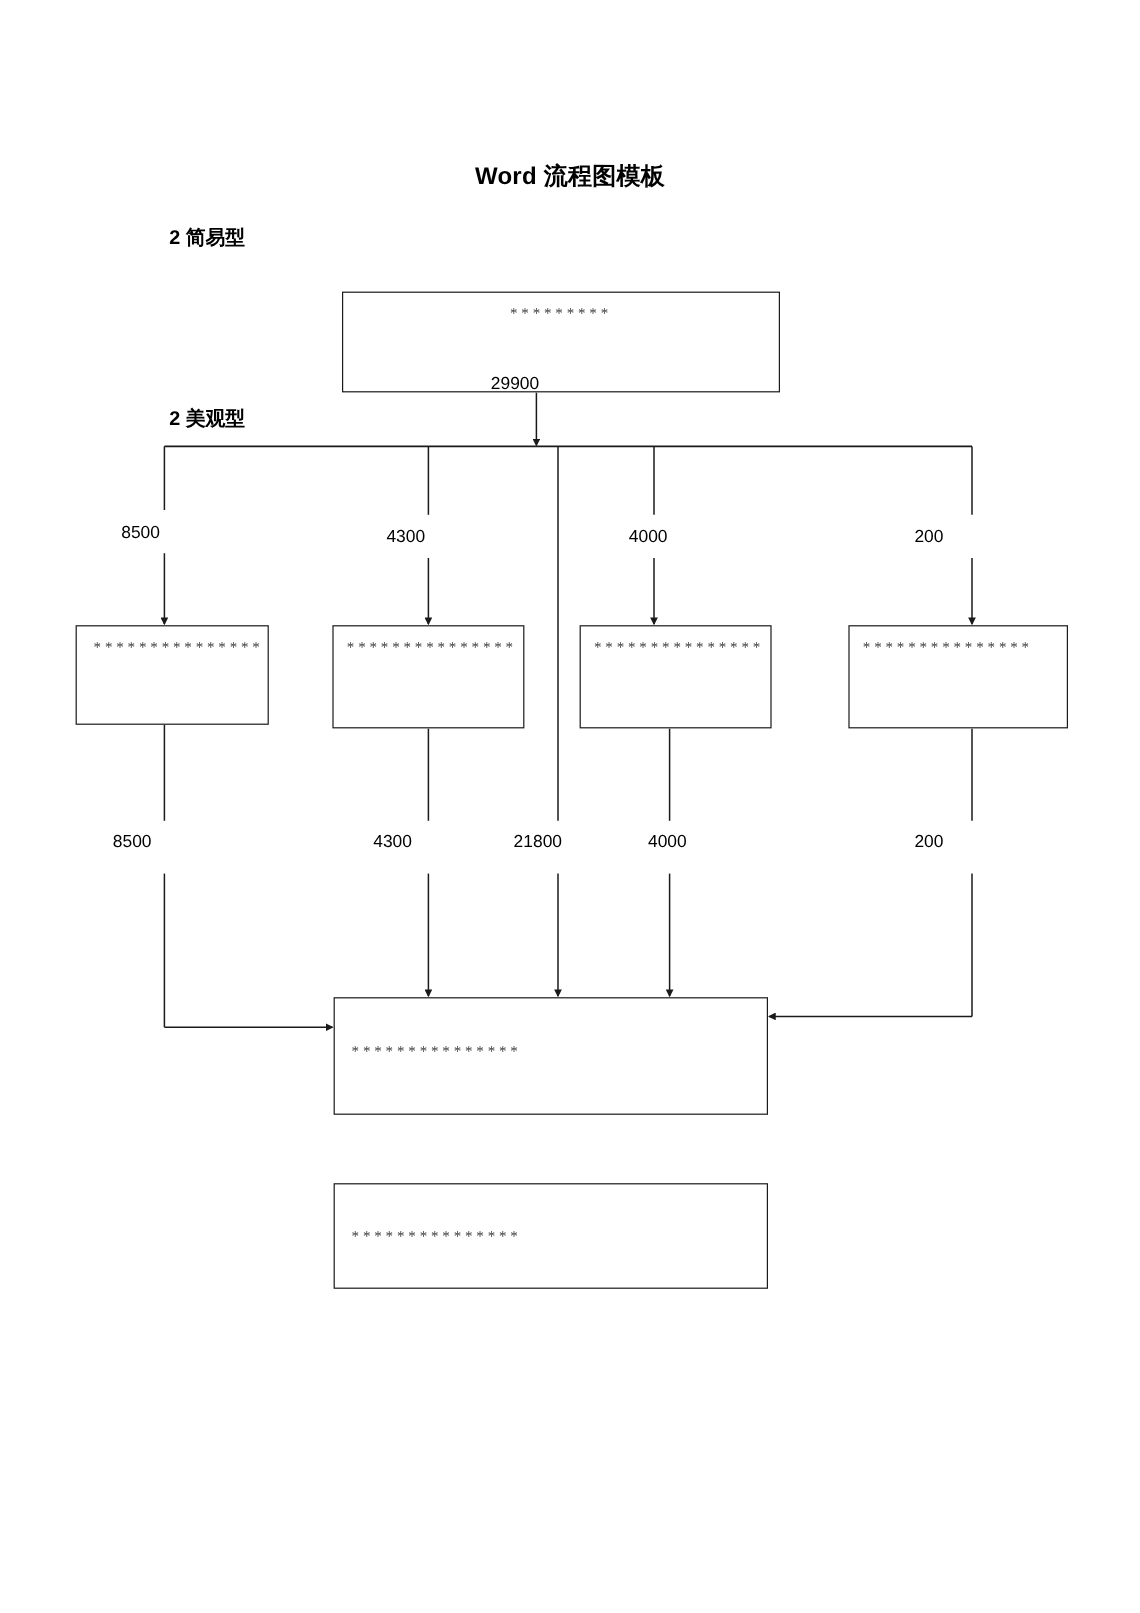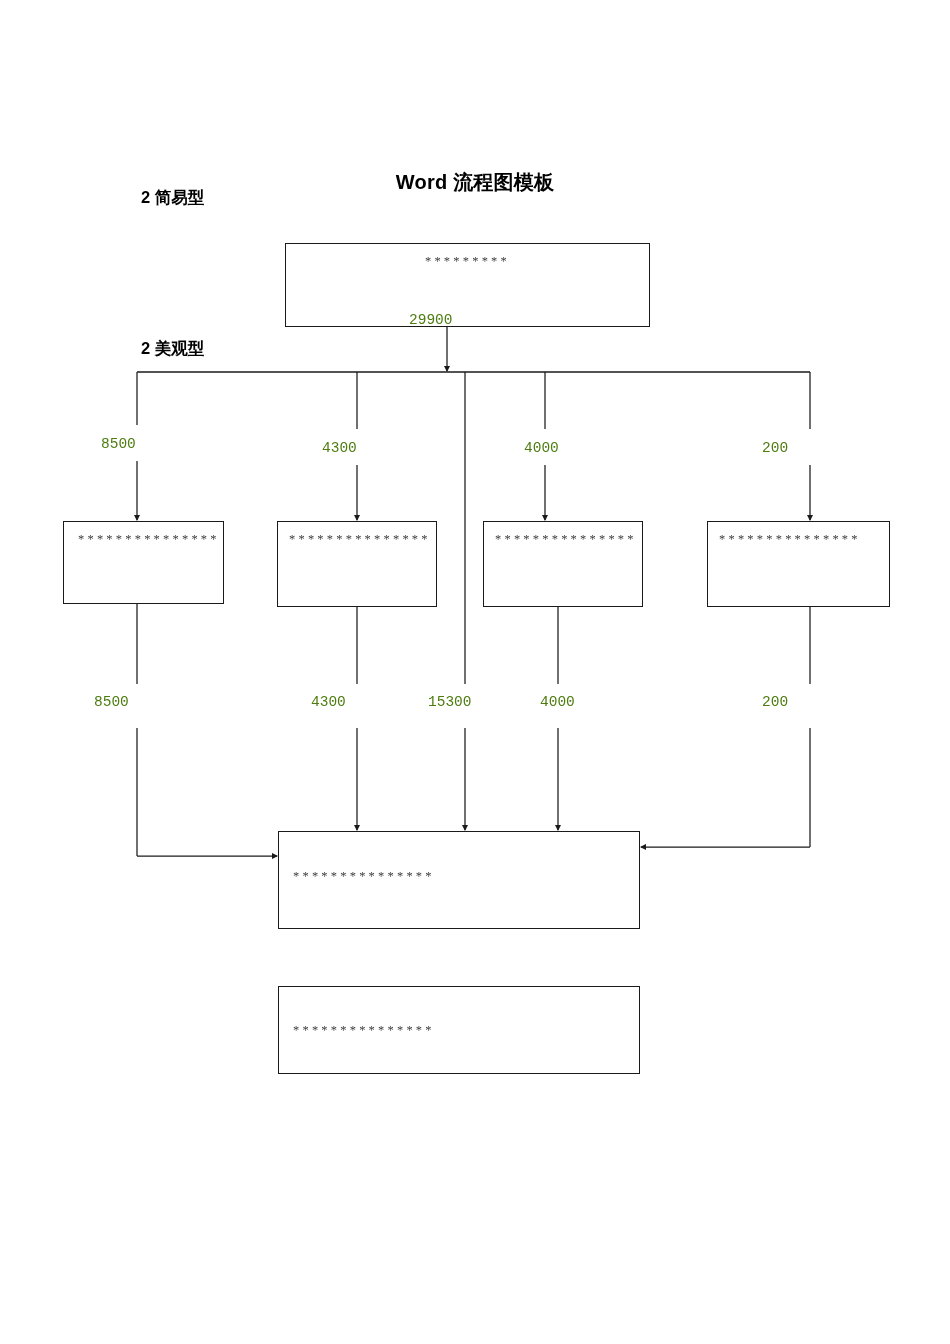--- a/index.html
+++ b/index.html
@@ -31,7 +31,6 @@
     font-weight: bold;
     letter-spacing: 0.2px;
     font-family: "Liberation Sans", sans-serif;
-    margin-top: 36px;
   }
   .section-heading {
     position: absolute;

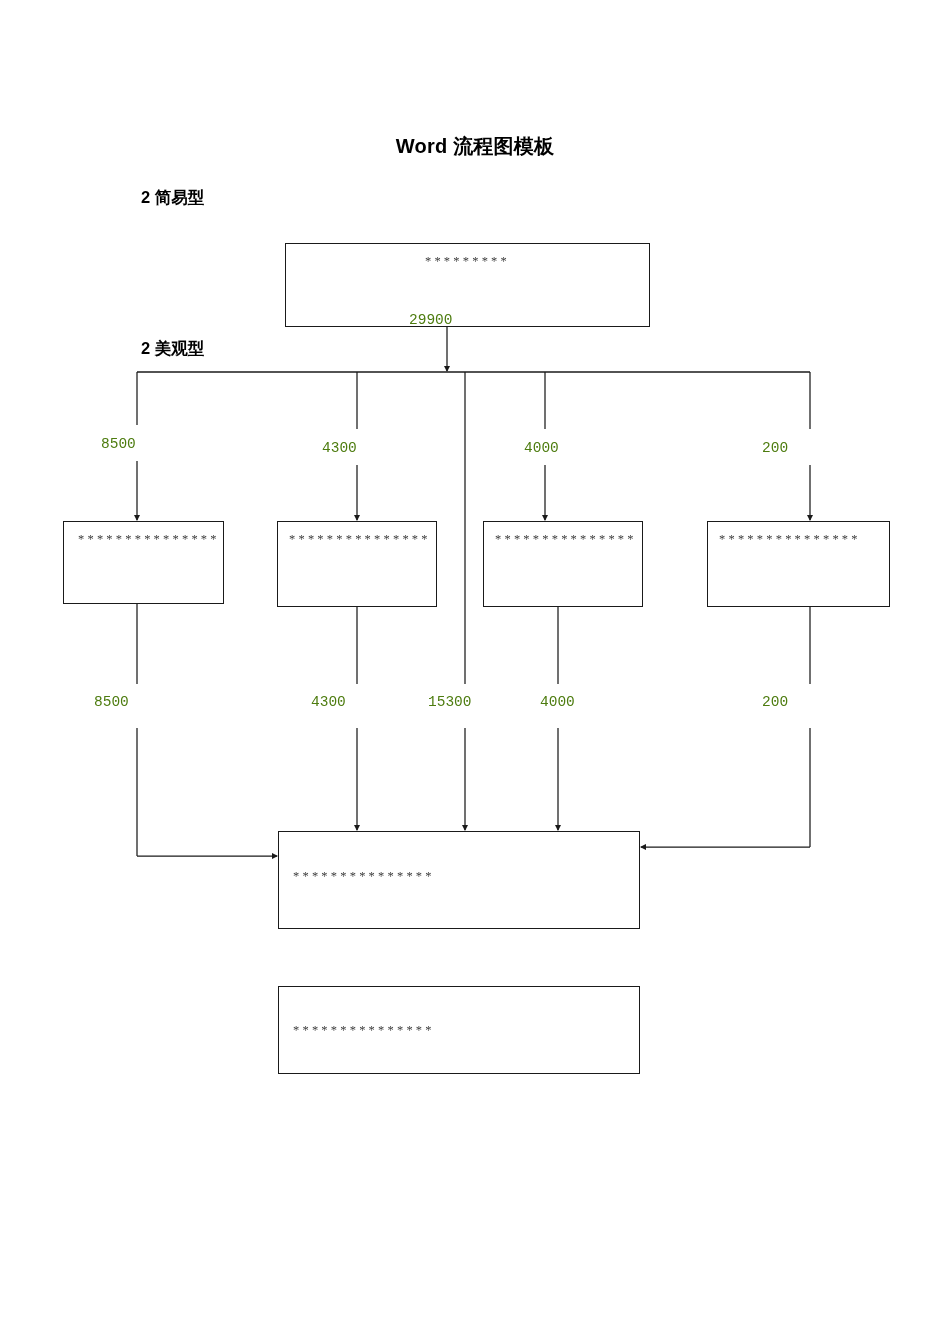--- a/index.html
+++ b/index.html
@@ -67,9 +67,9 @@
   }
   .edge-label {
     position: absolute;
-    font-family: Liberation Mono, monospace;
+    font-family: Liberation Sans, sans-serif;
     font-size: 14.5px;
-    color: #4d7c0f;
+    color: #000000;
     white-space: nowrap;
     line-height: 1;
     text-align: center;

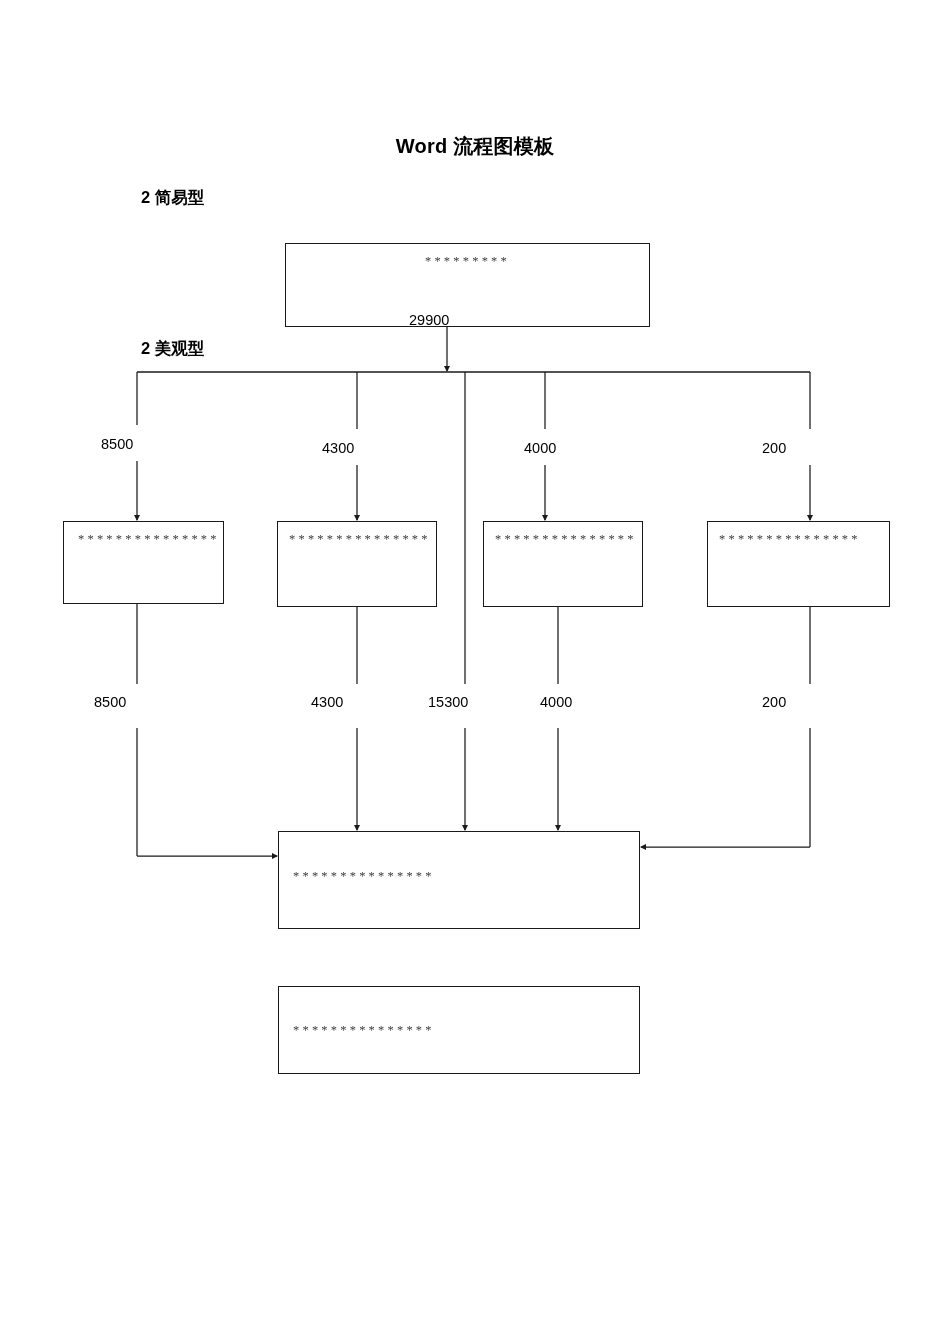--- a/index.html
+++ b/index.html
@@ -167,7 +167,7 @@
 
   <div class="edge-label" style="left:94px; top:695px;">8500</div>
   <div class="edge-label" style="left:311px; top:695px;">4300</div>
-  <div class="edge-label" style="left:428px; top:695px;">15300</div>
+  <div class="edge-label" style="left:428px; top:695px;">21800</div>
   <div class="edge-label" style="left:540px; top:695px;">4000</div>
   <div class="edge-label" style="left:762px; top:695px;">200</div>
 

